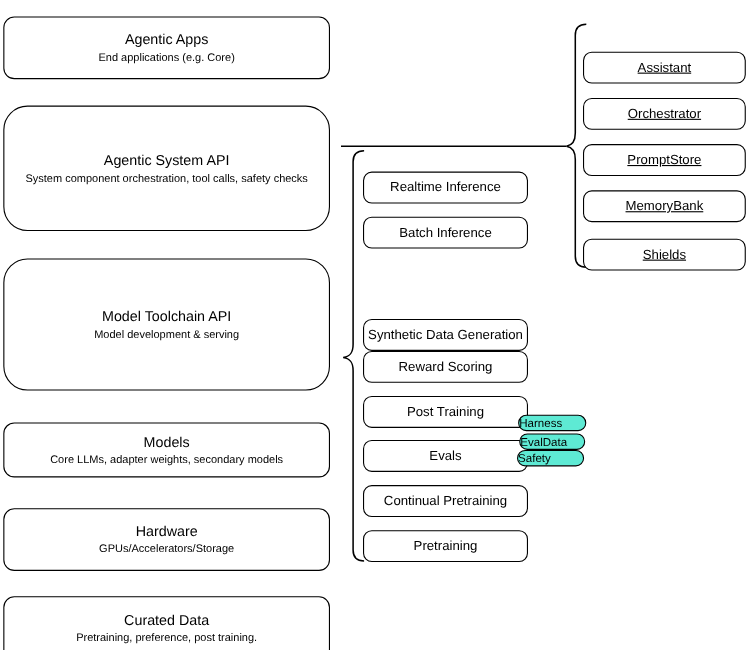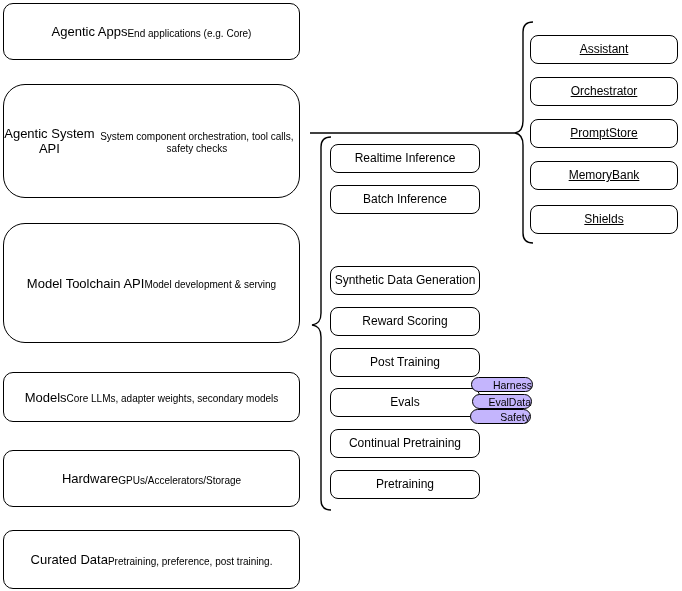--- a/index.html
+++ b/index.html
@@ -14,10 +14,11 @@
     background: #ffffff;
     border: 1.4px solid #000000;
     display: flex;
-    flex-direction: row;
+    flex-direction: column;
     align-items: center;
     justify-content: center;
     text-align: center;
+    margin-top: 12px;
   }
   .left-node { left: 3px; width: 297px; border-radius: 10px; }
   .left-node.big { border-radius: 22px; }

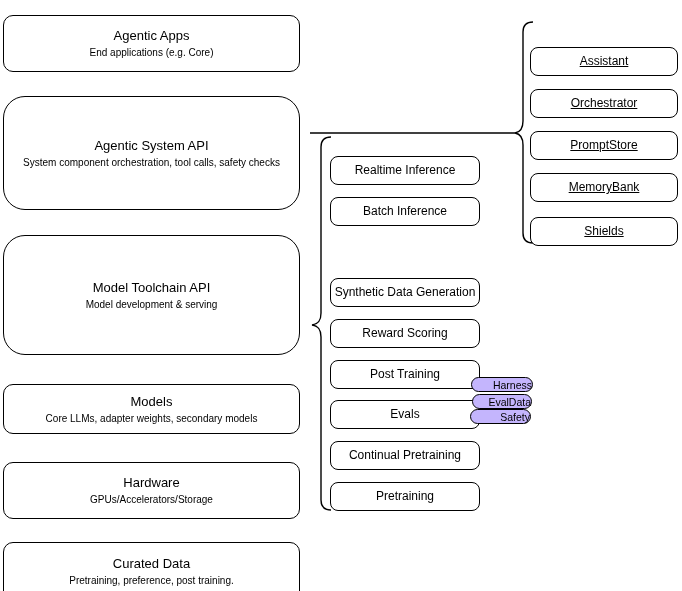--- a/index.html
+++ b/index.html
@@ -89,7 +89,7 @@
   <div class="node mid-node" style="top:185px">
     <div class="label">Batch Inference</div>
   </div>
-  <div class="node mid-node" style="top:266px">
+  <div class="node mid-node" style="top:278px">
     <div class="label">Synthetic Data Generation</div>
   </div>
   <div class="node mid-node" style="top:307px">

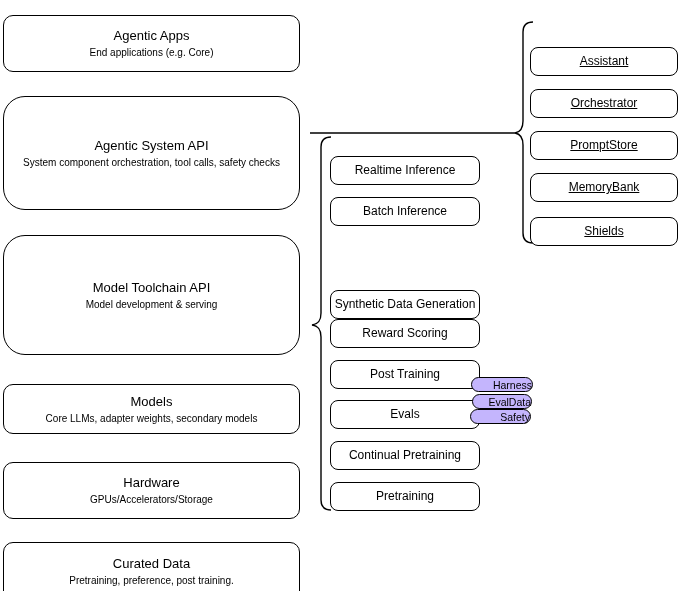--- a/index.html
+++ b/index.html
@@ -32,12 +32,12 @@
   .pill {
     position: absolute;
     box-sizing: border-box;
-    background: #c4b5fd;
+    background: #5eead4;
     border: 1.4px solid #000000;
     border-radius: 999px;
     display: flex;
     align-items: center;
-    justify-content: flex-end;
+    justify-content: flex-start;
     font-size: 10.5px;
     z-index: 5;
   }

